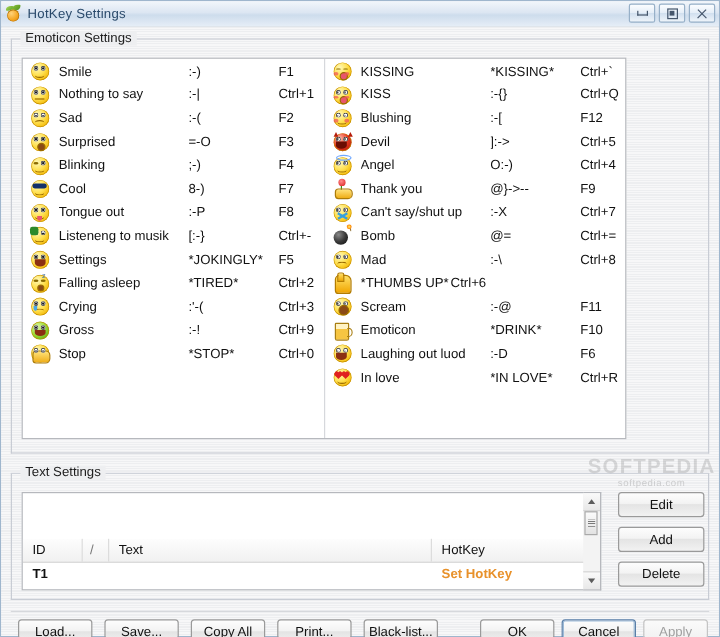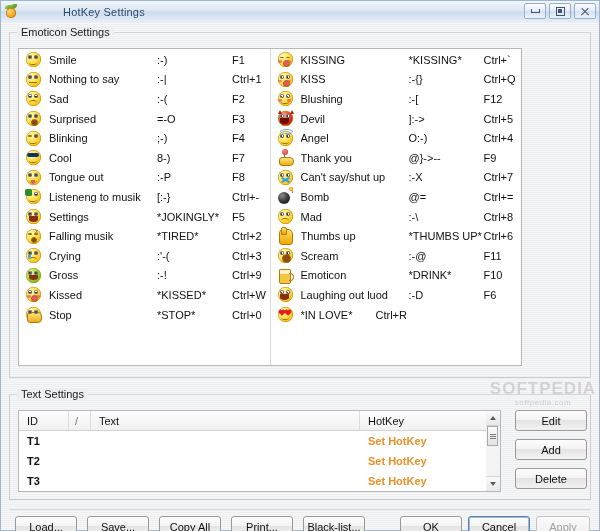--- a/index.html
+++ b/index.html
@@ -20,7 +20,7 @@
     position:relative;height:21px;
     background:linear-gradient(to bottom,#f2f6fb 0%,#dce6f2 45%,#cddcec 55%,#e6eef7 100%);
     border-bottom:1px solid #b6c6d8;
-    display:flex;align-items:center;gap:40px;
+    display:flex;align-items:center;
   }
   #title-icon{
     width:15px;height:15px;margin-left:3px;margin-right:4px;

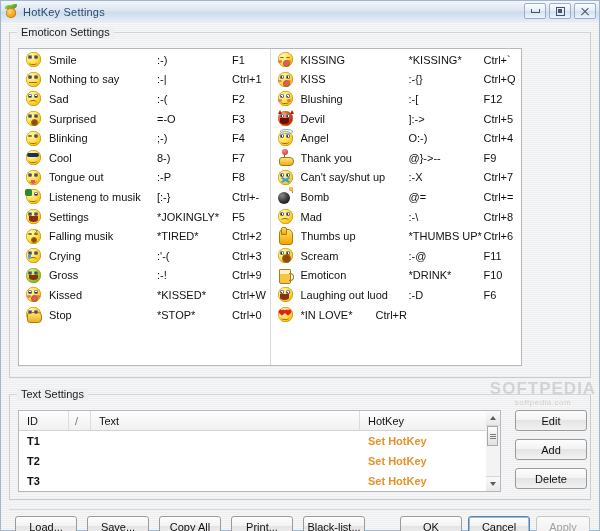--- a/index.html
+++ b/index.html
@@ -395,7 +395,7 @@
                   <span class="mouth o" style="width:4px;height:4px"></span>
                   <span class="zz">z</span>
                 </span>
-                <span class="emo-name">Falling musik</span>
+                <span class="emo-name">Falling asleep</span>
                 <span class="emo-code">*TIRED*</span>
                 <span class="emo-key">Ctrl+2</span>
               </div>

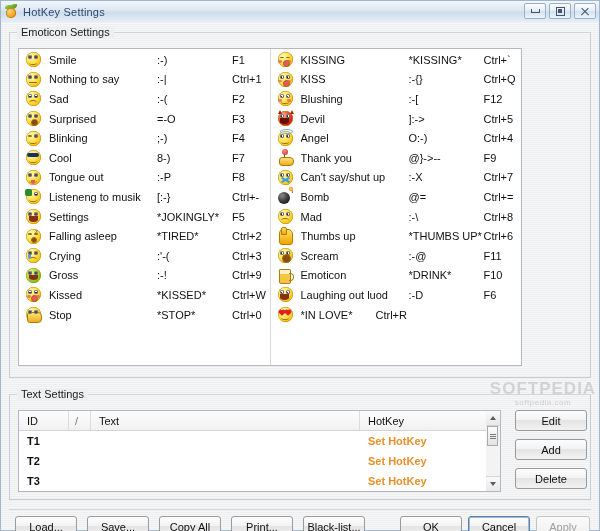--- a/index.html
+++ b/index.html
@@ -578,7 +578,6 @@
                 <span class="emo-icon">
                   <span class="thumb"></span>
                 </span>
-                <span class="emo-name">Thumbs up</span>
                 <span class="emo-code">*THUMBS UP*</span>
                 <span class="emo-key">Ctrl+6</span>
               </div>

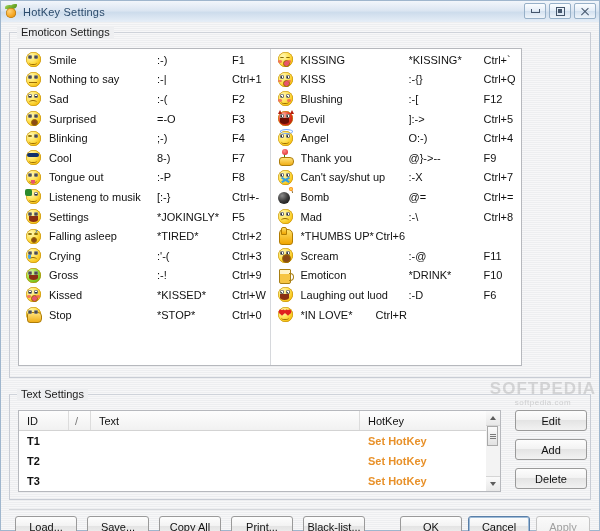--- a/index.html
+++ b/index.html
@@ -429,21 +429,6 @@
               <div class="emo-row">
                 <span class="emo-icon">
                   <span class="face "></span>
-                  <span class="eye l"></span>
-                  <span class="eye r"></span>
-                  <span class="pupil l"></span>
-                  <span class="pupil r"></span>
-                  <span class="mouth o" style="background:#e8556d"></span>
-                  <span class="blush l"></span>
-                  <span class="blush r"></span>
-                </span>
-                <span class="emo-name">Kissed</span>
-                <span class="emo-code">*KISSED*</span>
-                <span class="emo-key">Ctrl+W</span>
-              </div>
-              <div class="emo-row">
-                <span class="emo-icon">
-                  <span class="face "></span>
                   <span class="hand"></span>
                   <span class="eye l"></span>
                   <span class="eye r"></span>

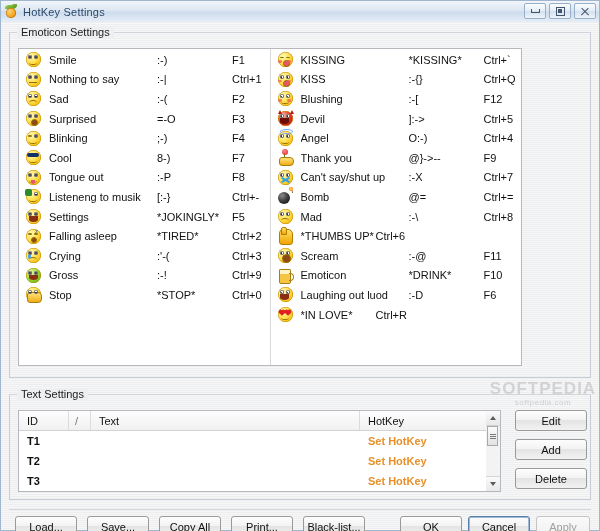--- a/index.html
+++ b/index.html
@@ -607,6 +607,7 @@
                   <span class="heart r"></span>
                   <span class="mouth"></span>
                 </span>
+                <span class="emo-name">In love</span>
                 <span class="emo-code">*IN LOVE*</span>
                 <span class="emo-key">Ctrl+R</span>
               </div>

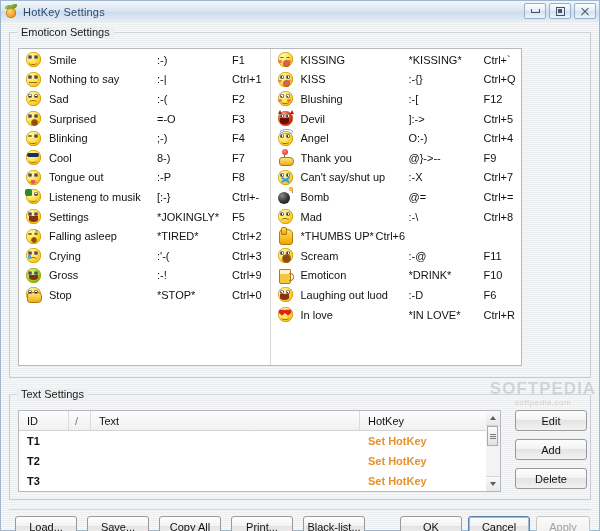--- a/index.html
+++ b/index.html
@@ -167,7 +167,7 @@
   #tp-header{
     height:20px;display:flex;align-items:flex-start;
     background:linear-gradient(to bottom,#fdfdfd,#f1f1f1);
-    border-bottom:1px solid #d3d3d3;box-sizing:border-box;
+    border-bottom:1px solid #d3d3d3;box-sizing:border-box;margin-top:38px;
   }
   .th{font-size:11px;color:#111;box-sizing:border-box;padding-left:8px;height:100%;display:flex;align-items:center;}
   .th.id{width:50px;border-right:1px solid #dcdcdc;}

